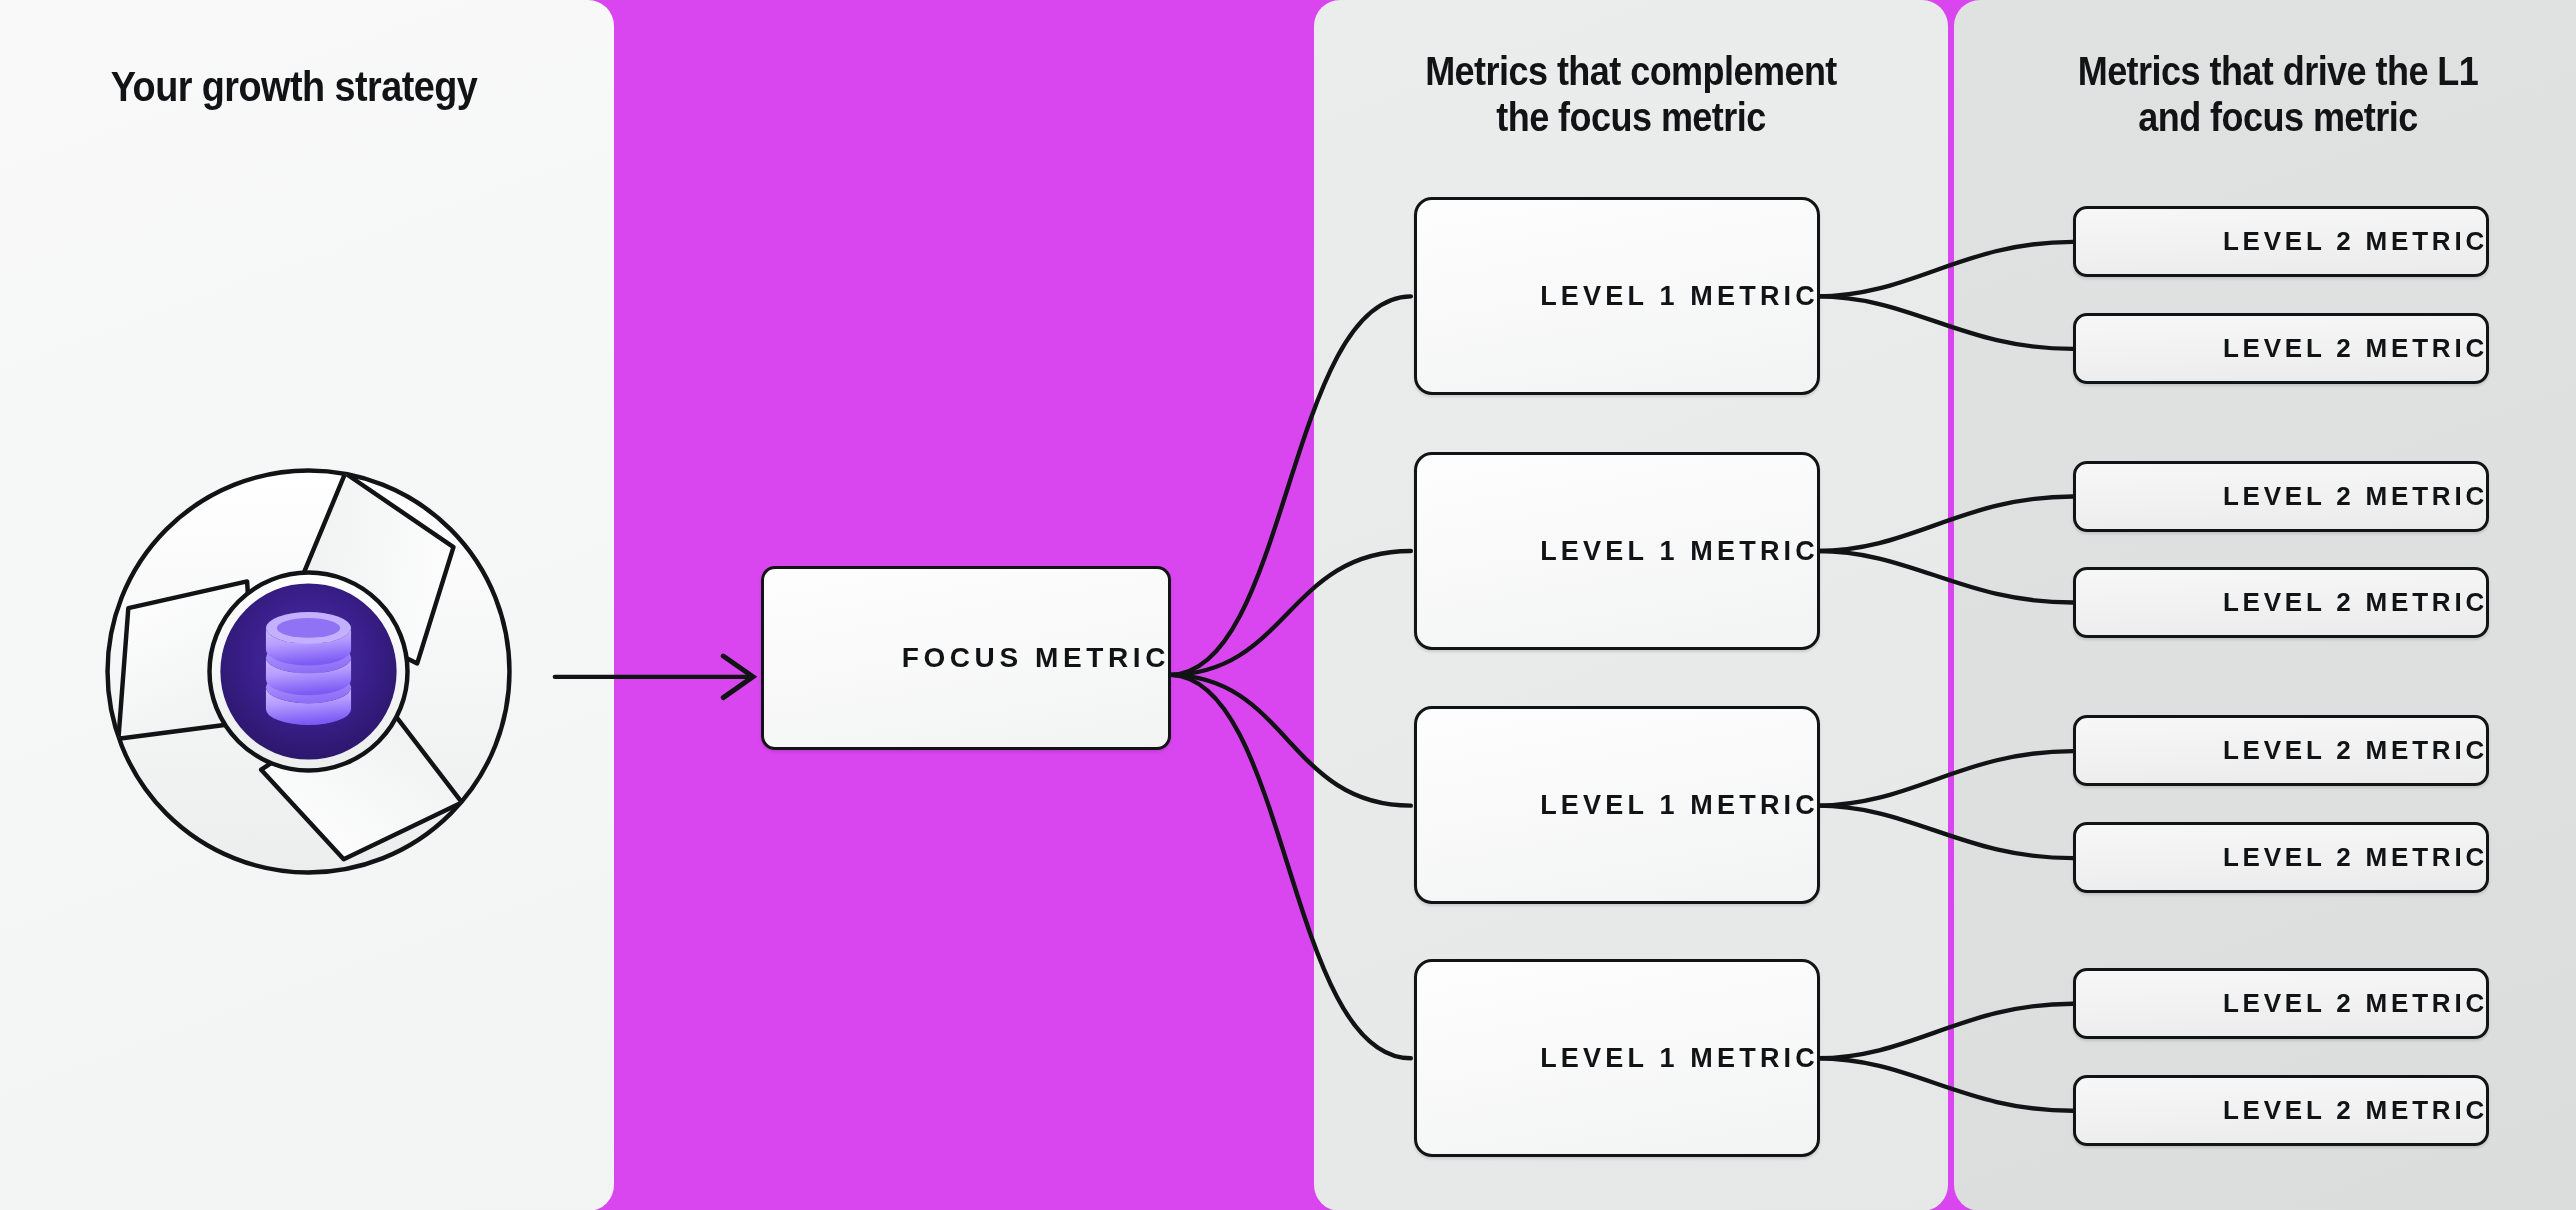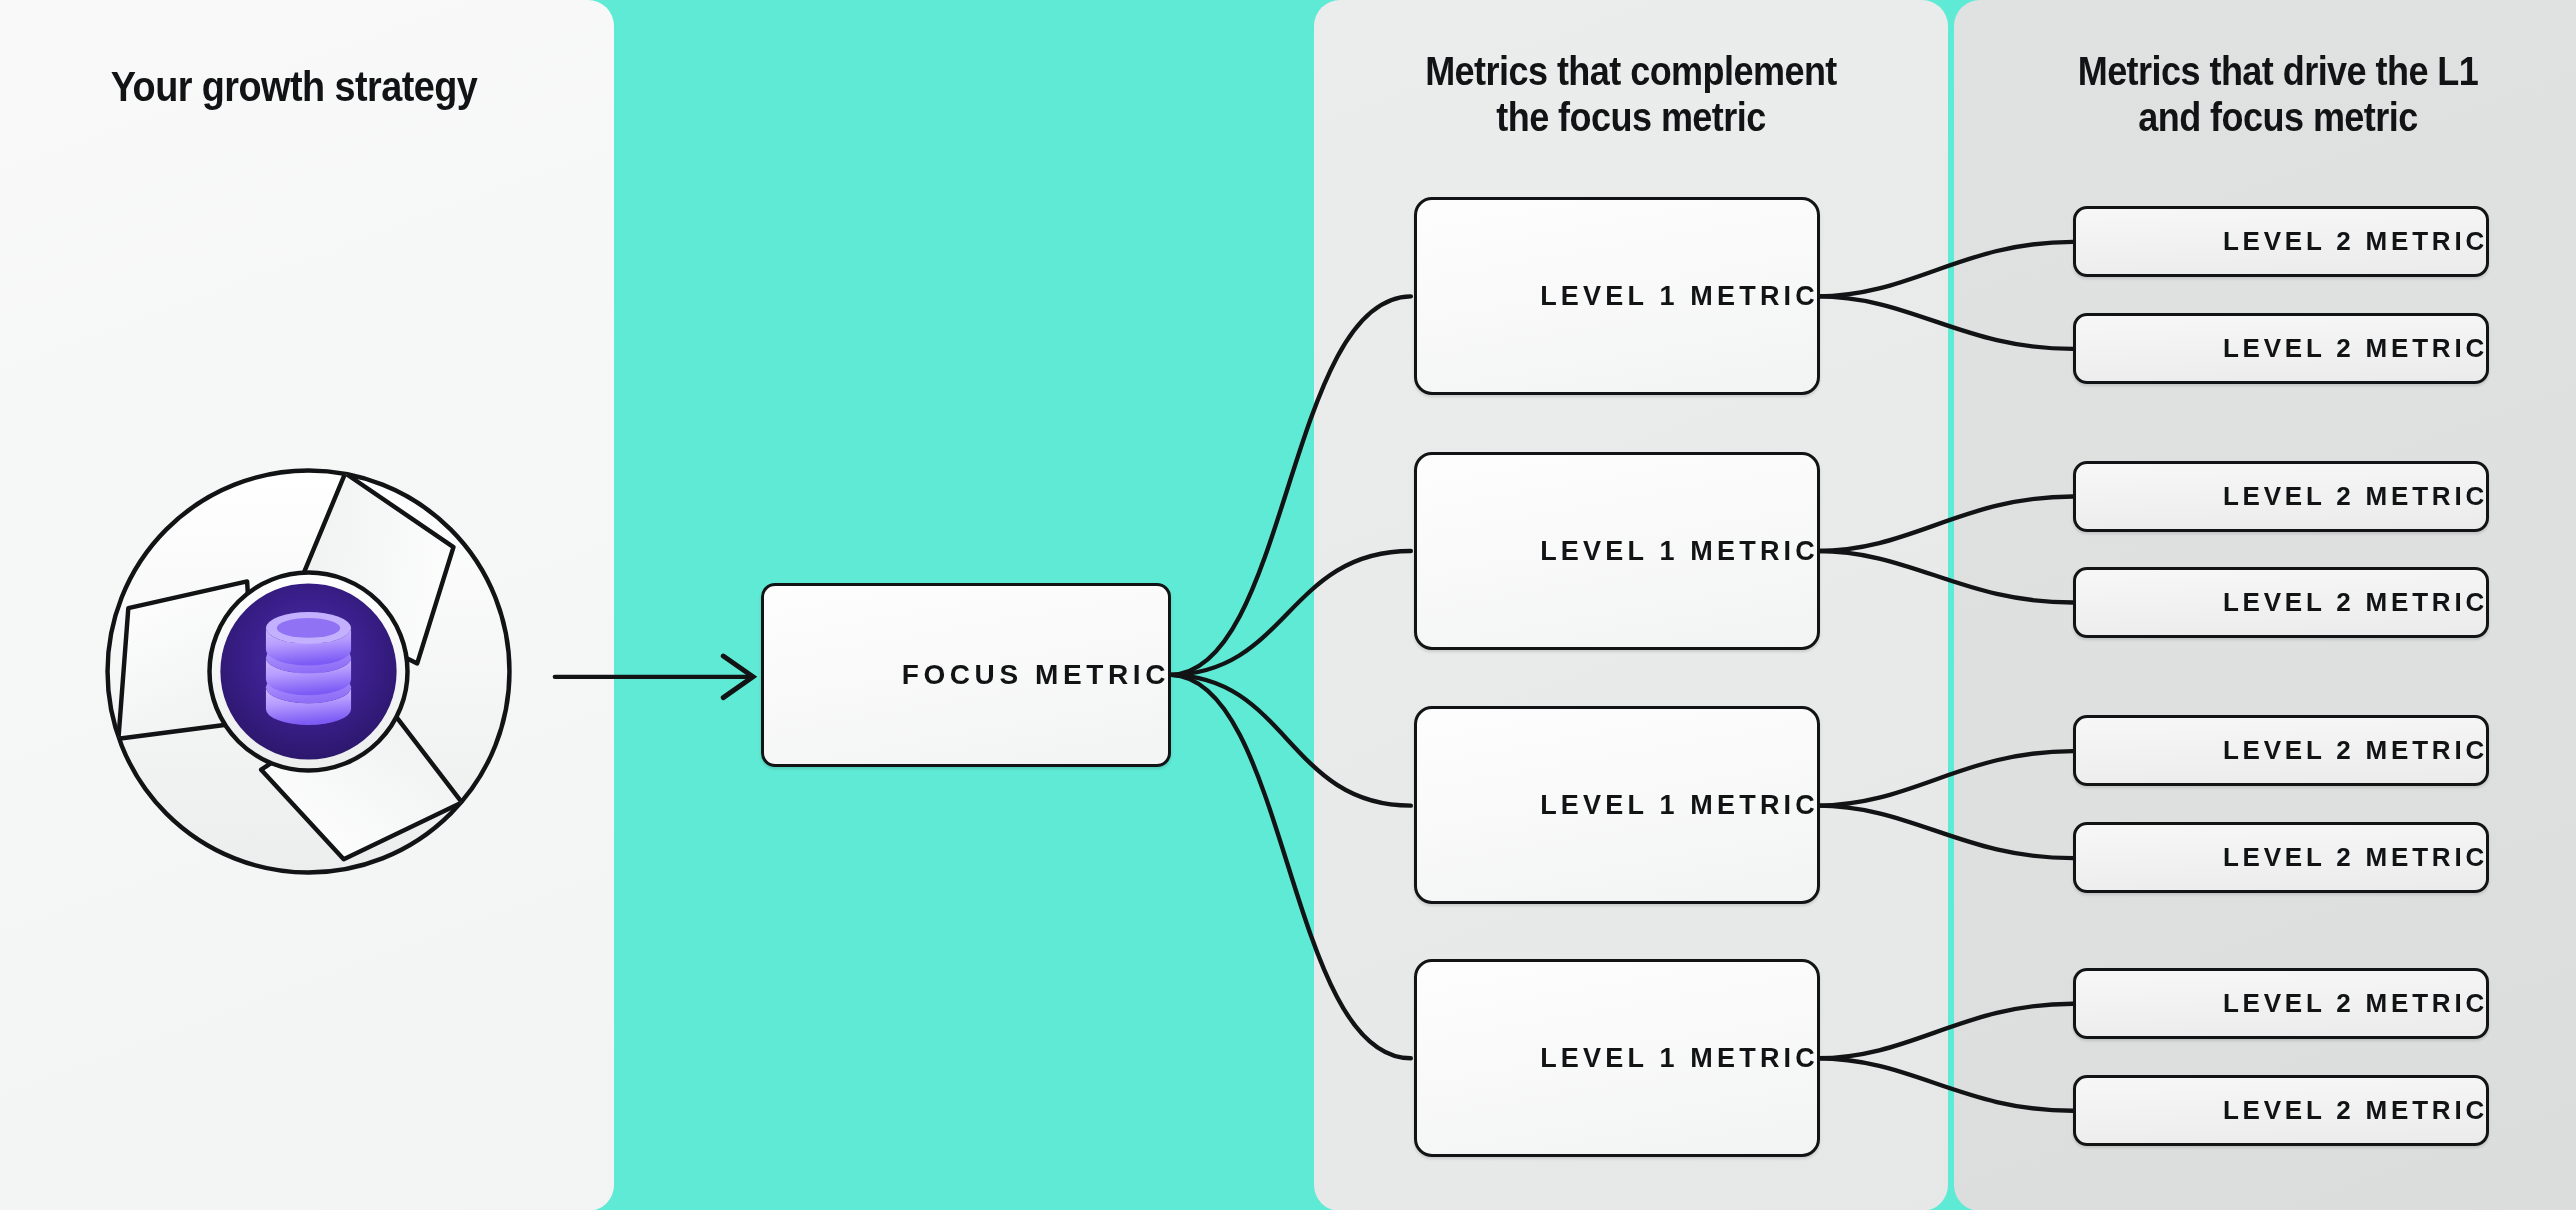--- a/index.html
+++ b/index.html
@@ -17,7 +17,7 @@
     position: relative;
     width: 2225px;
     height: 1211px;
-    background: #5eead4;
+    background: #d946ef;
   }
 
   

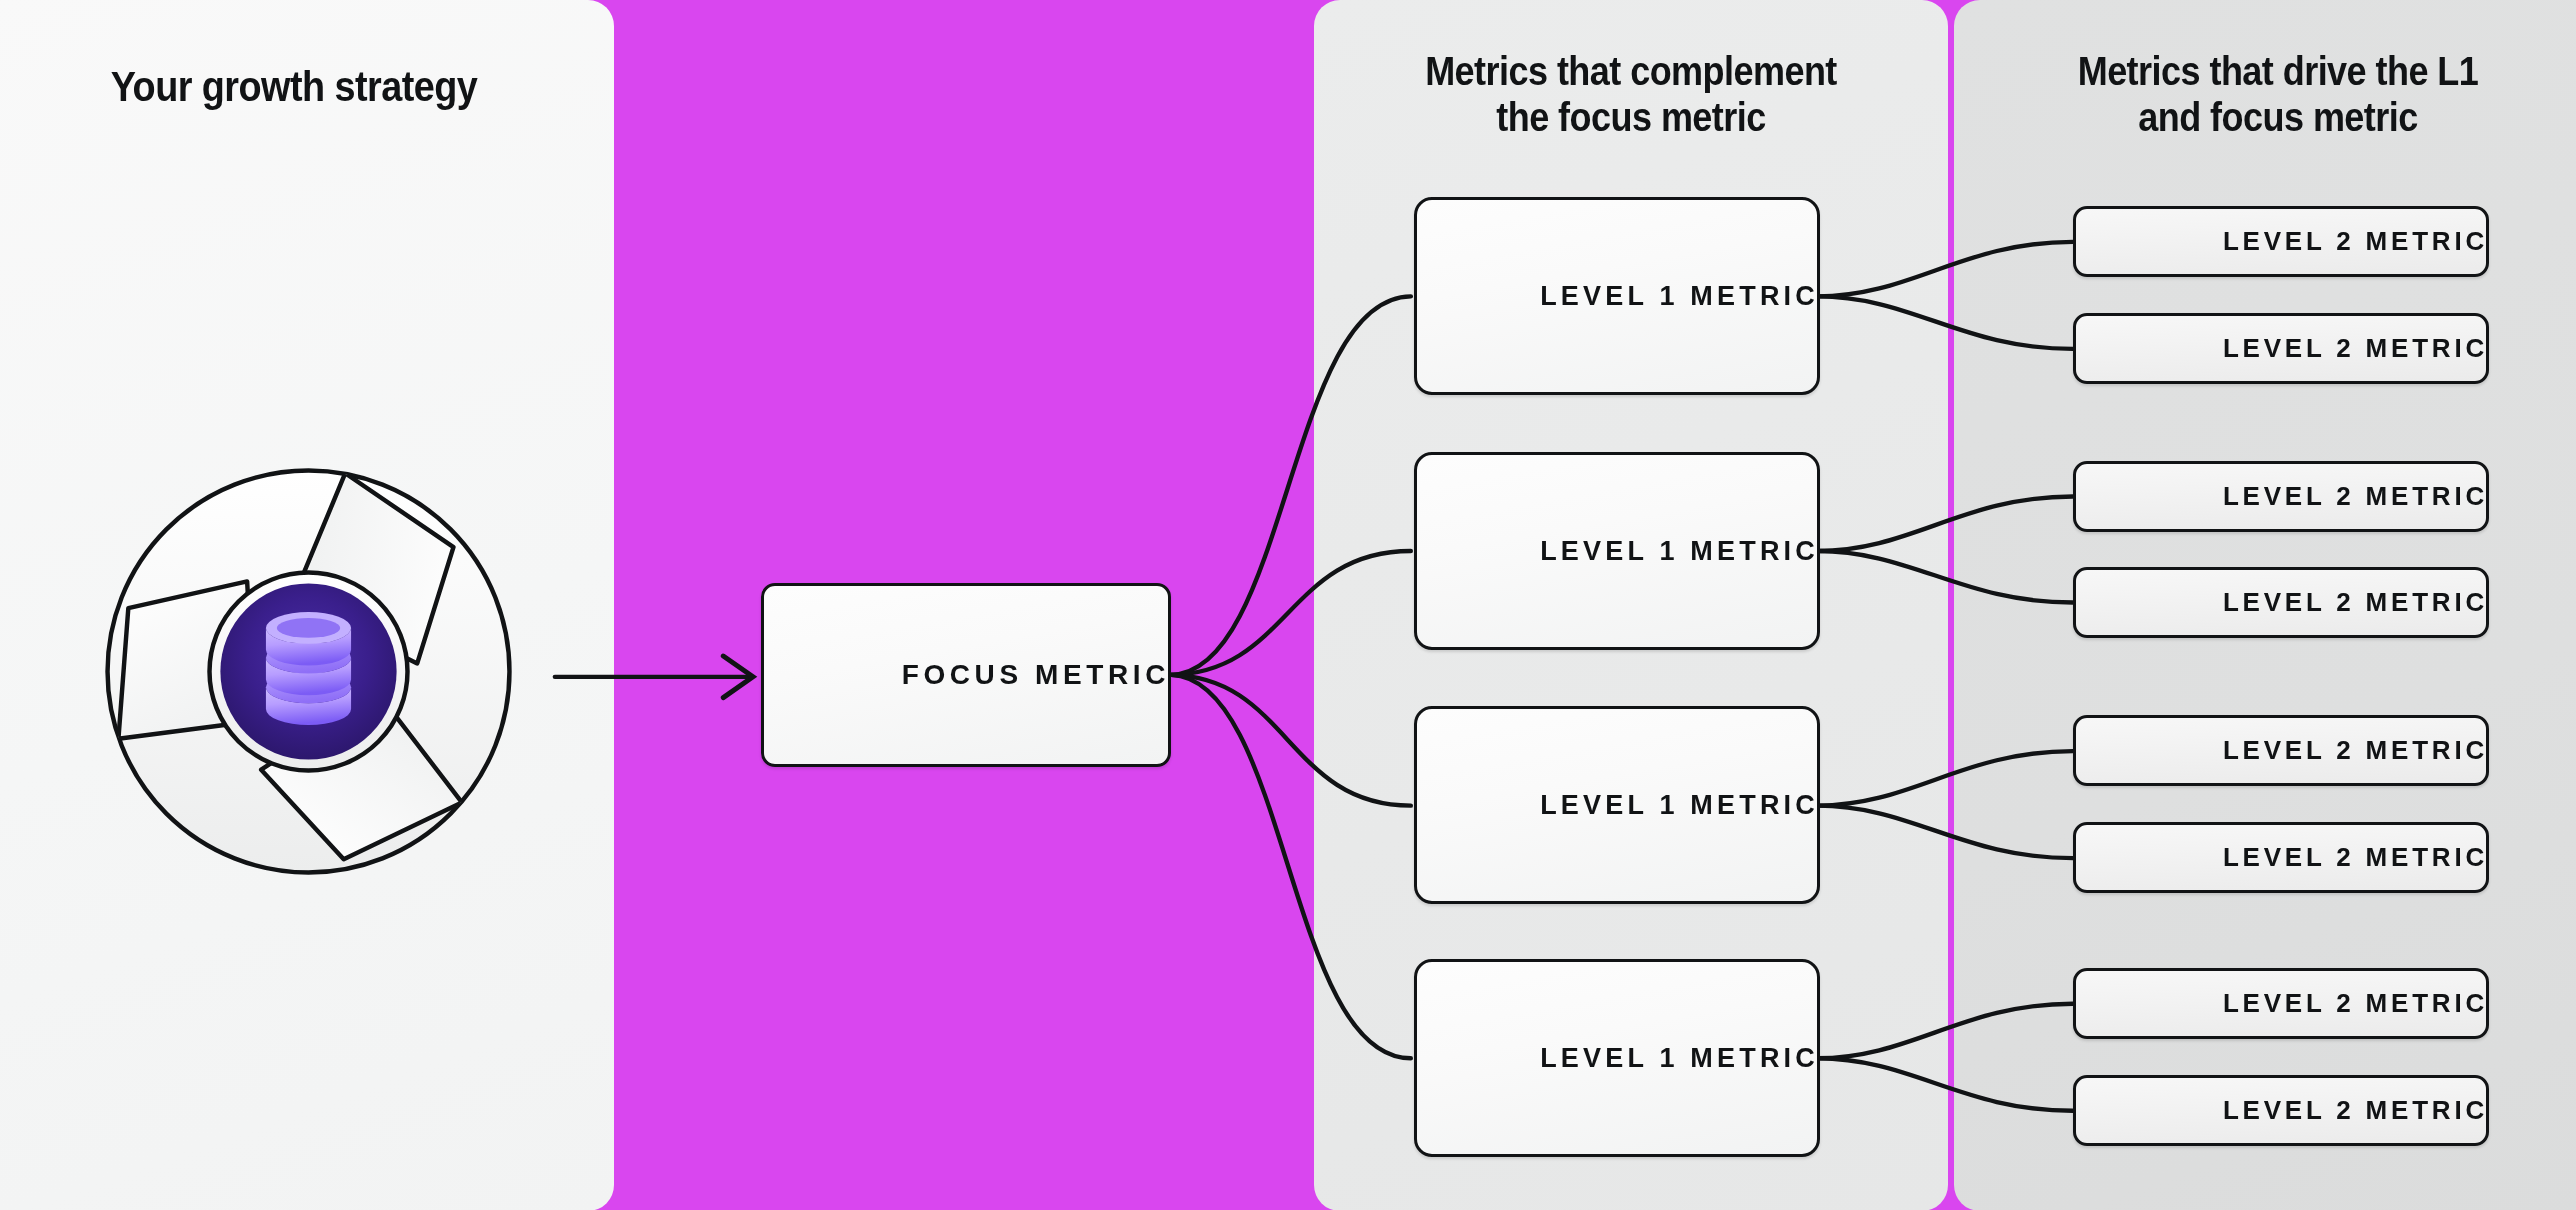--- a/index.html
+++ b/index.html
@@ -106,7 +106,7 @@
   }
   .mbox.focus {
     left: 761px;
-    top: 583px;
+    top: 566px;
     width: 410px;
     height: 184px;
     font-size: 28px;

